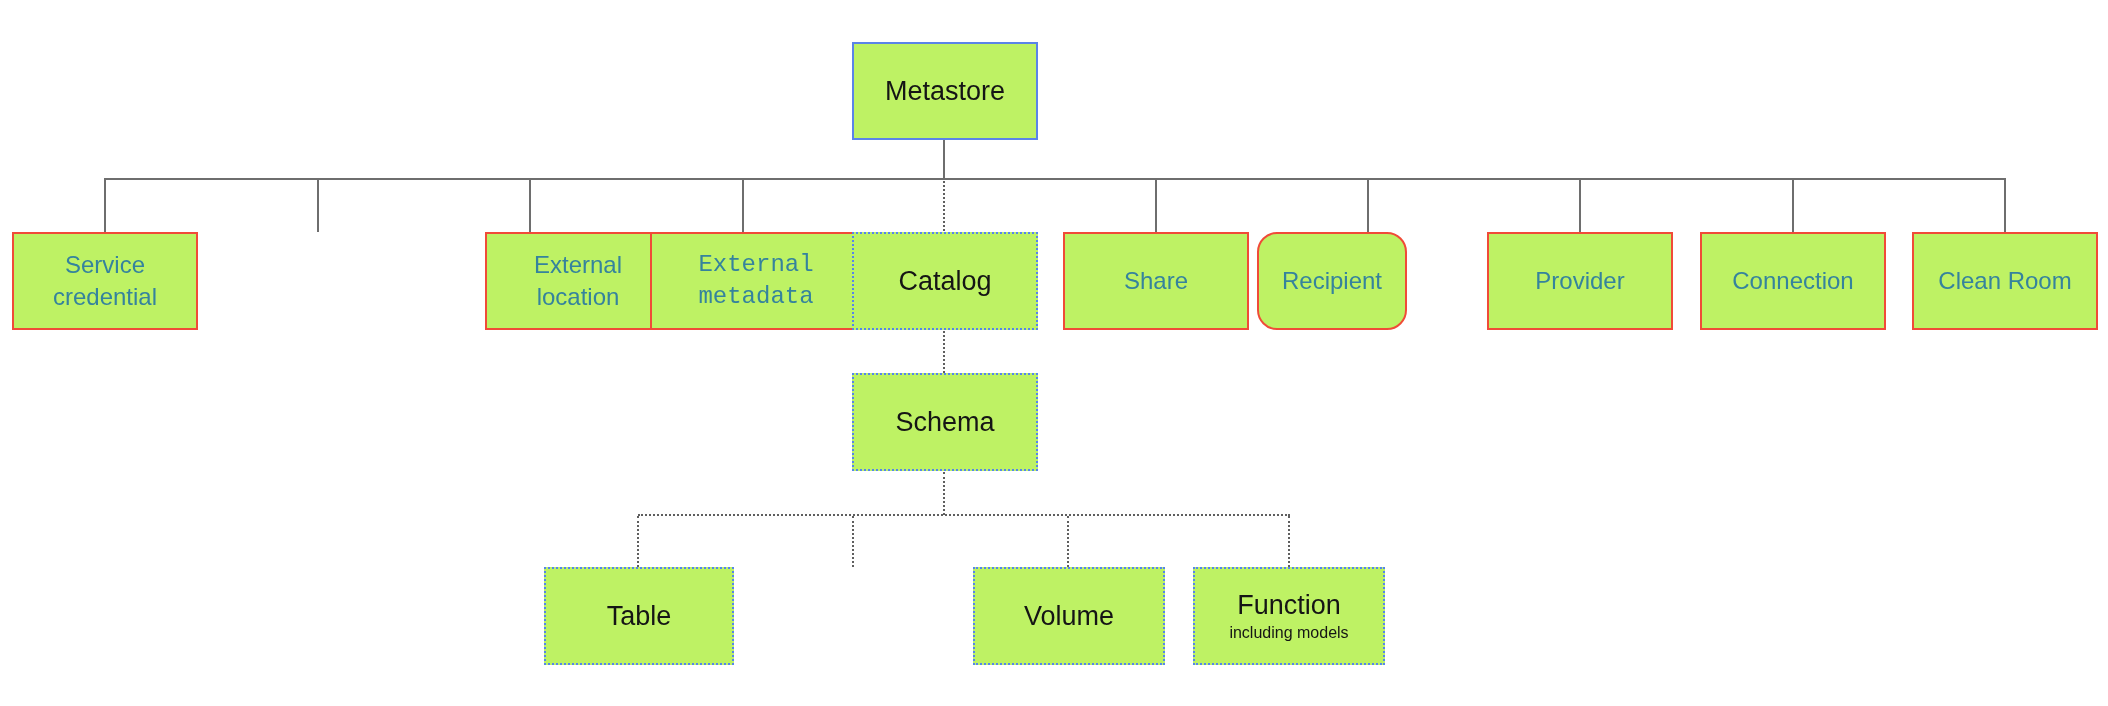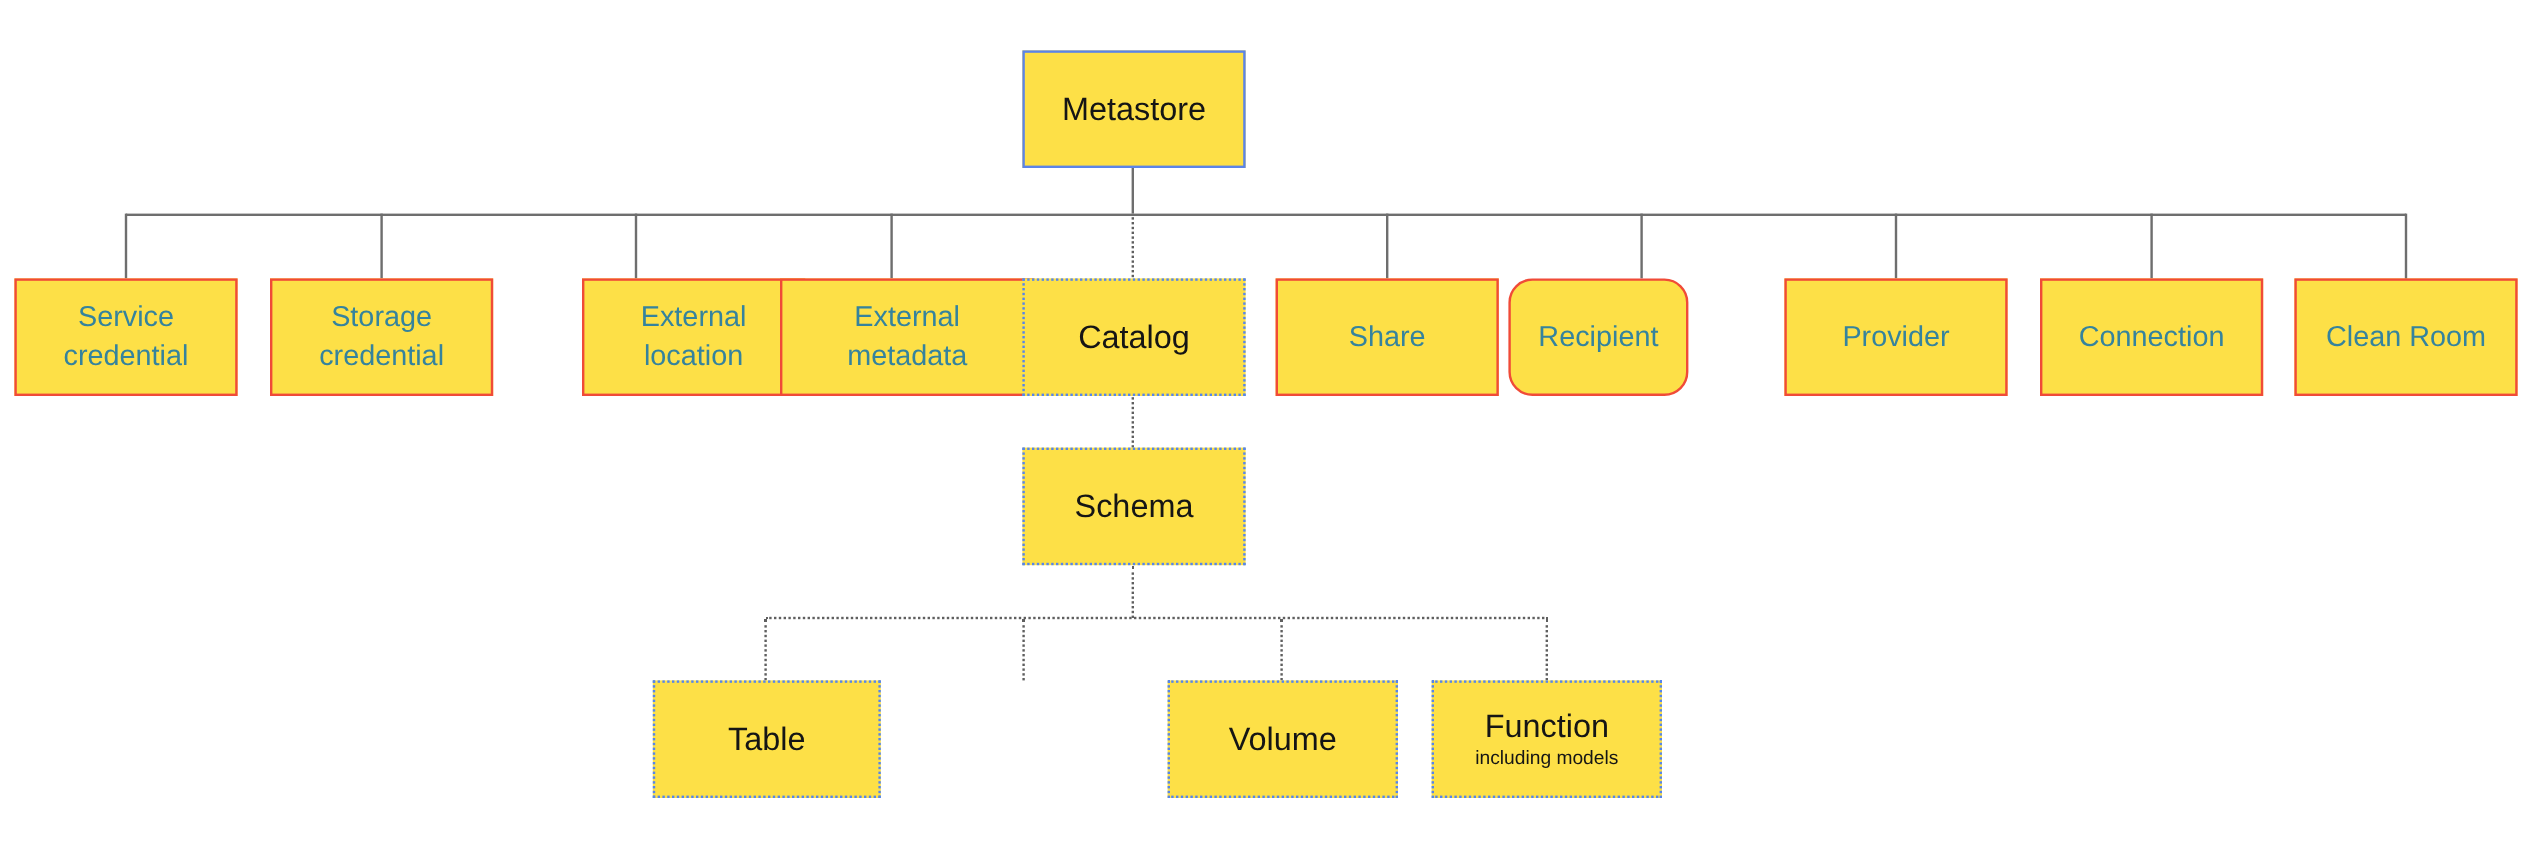--- a/index.html
+++ b/index.html
@@ -25,7 +25,7 @@
     align-items: center;
     justify-content: center;
     text-align: center;
-    background: #fde047;
+    background: #bef264;
     padding: 4px 8px;
   }
   .node.blue-solid {

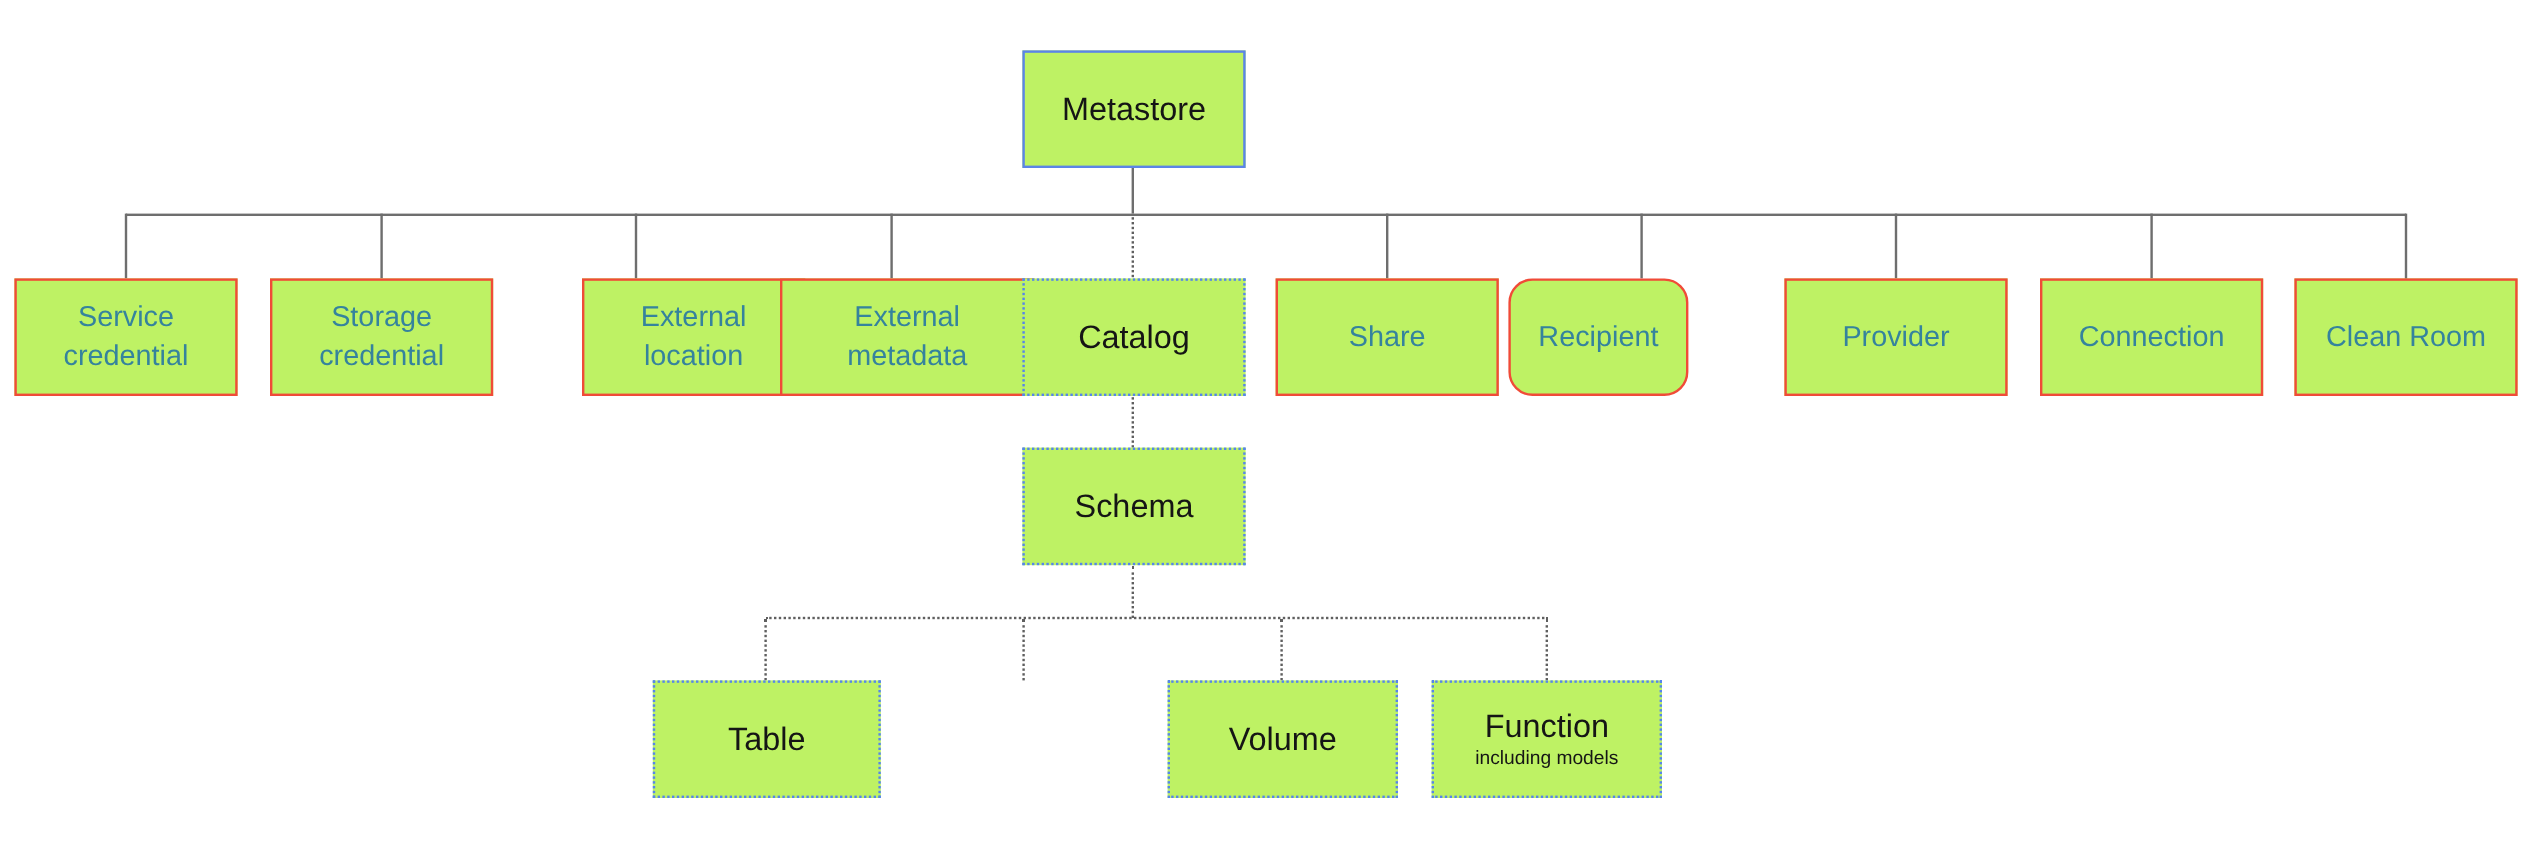--- a/index.html
+++ b/index.html
@@ -83,9 +83,6 @@
   <div class="node red" style="left:12px; top:232px; width:186px; height:98px;">
     <span>Service credential</span>
   </div>
-  <div class="node red" style="left:225px; top:232px; width:186px; height:98px;">
-    <span>Storage credential</span>
-  </div>
   <div class="node red" style="left:437px; top:232px; width:186px; height:98px;margin-left:48px;">
     <span>External location</span>
   </div>

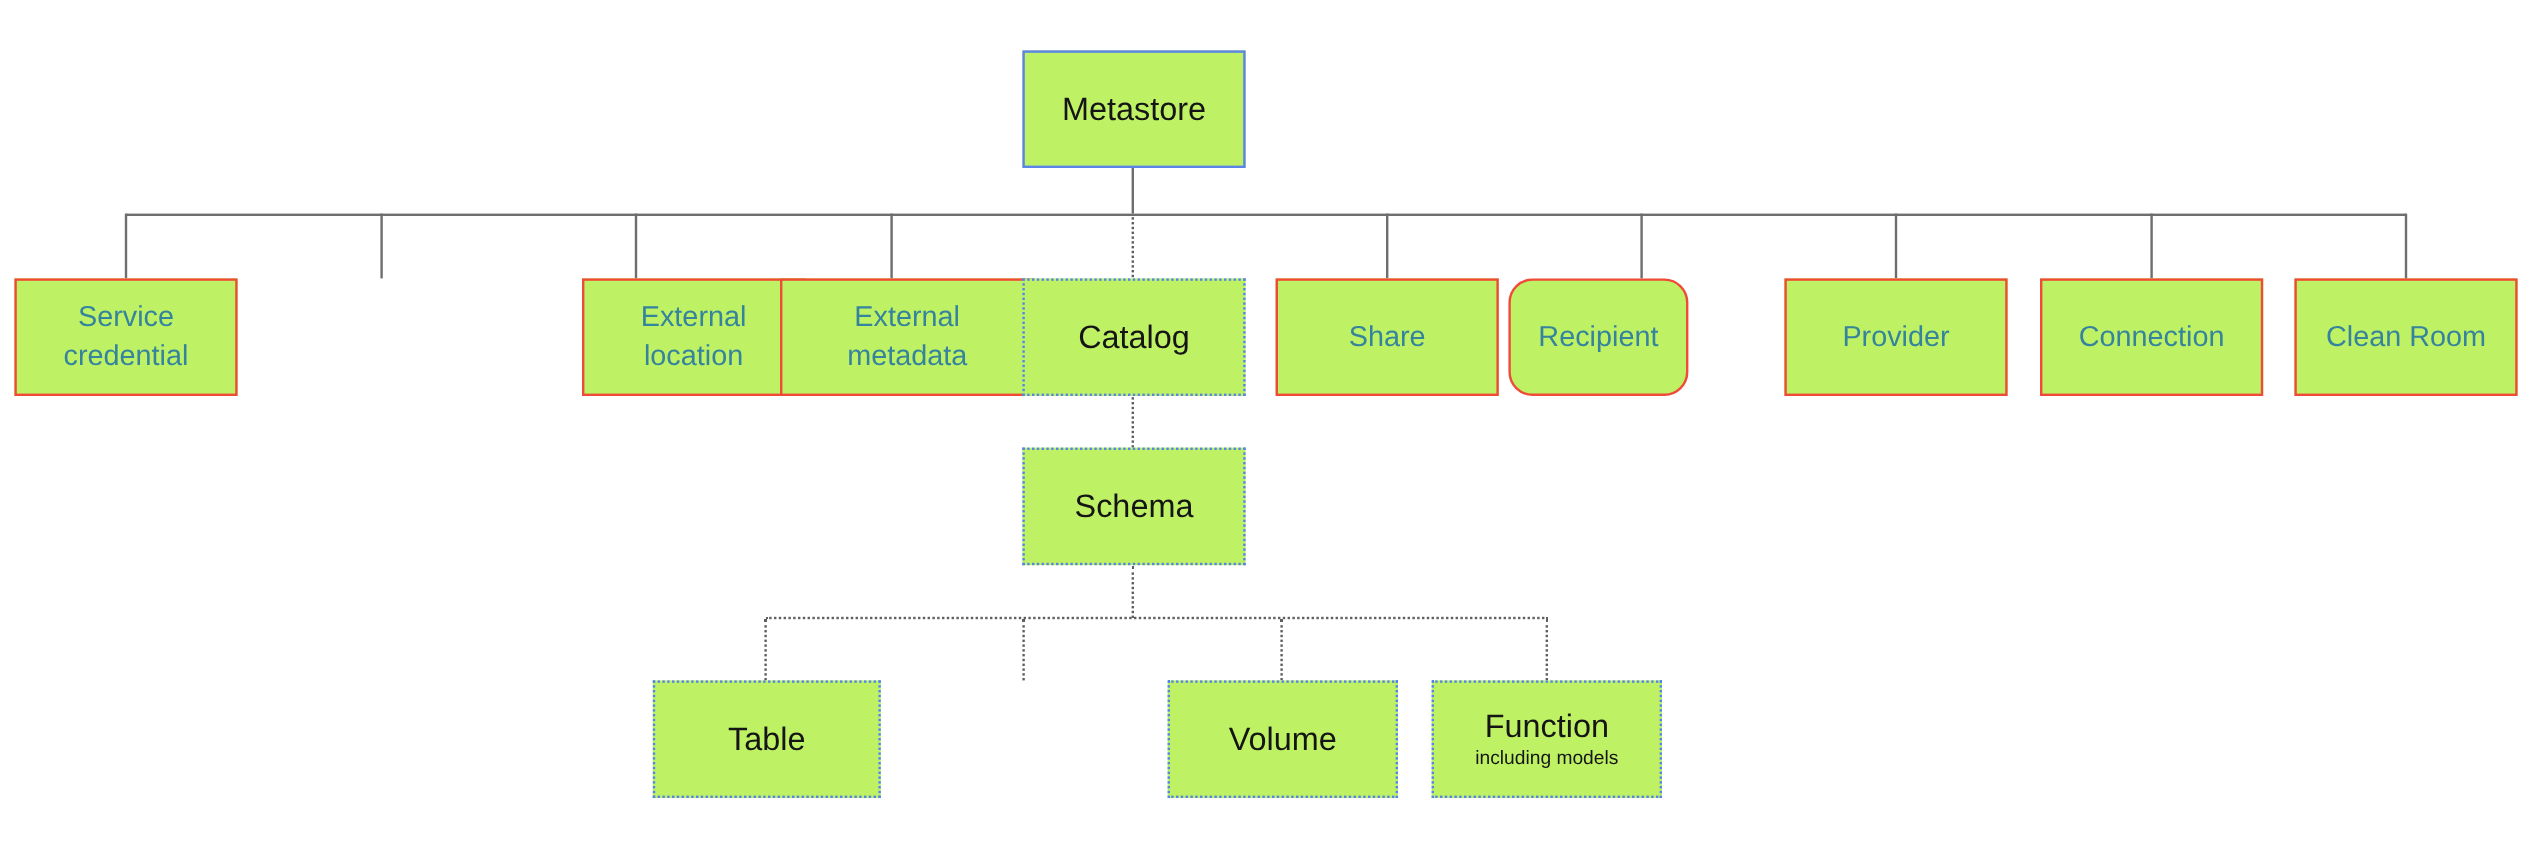--- a/index.html
+++ b/index.html
@@ -86,7 +86,7 @@
   <div class="node red" style="left:437px; top:232px; width:186px; height:98px;margin-left:48px;">
     <span>External location</span>
   </div>
-  <div class="node red" style="left:650px; top:232px; width:212px; height:98px;">
+  <div class="node red" style="left:650px; top:232px; width:212px; height:98px;font-family:Liberation Mono, monospace;">
     <span>External metadata</span>
   </div>
   <div class="node blue-dotted" style="left:852px; top:232px; width:186px; height:98px;">

